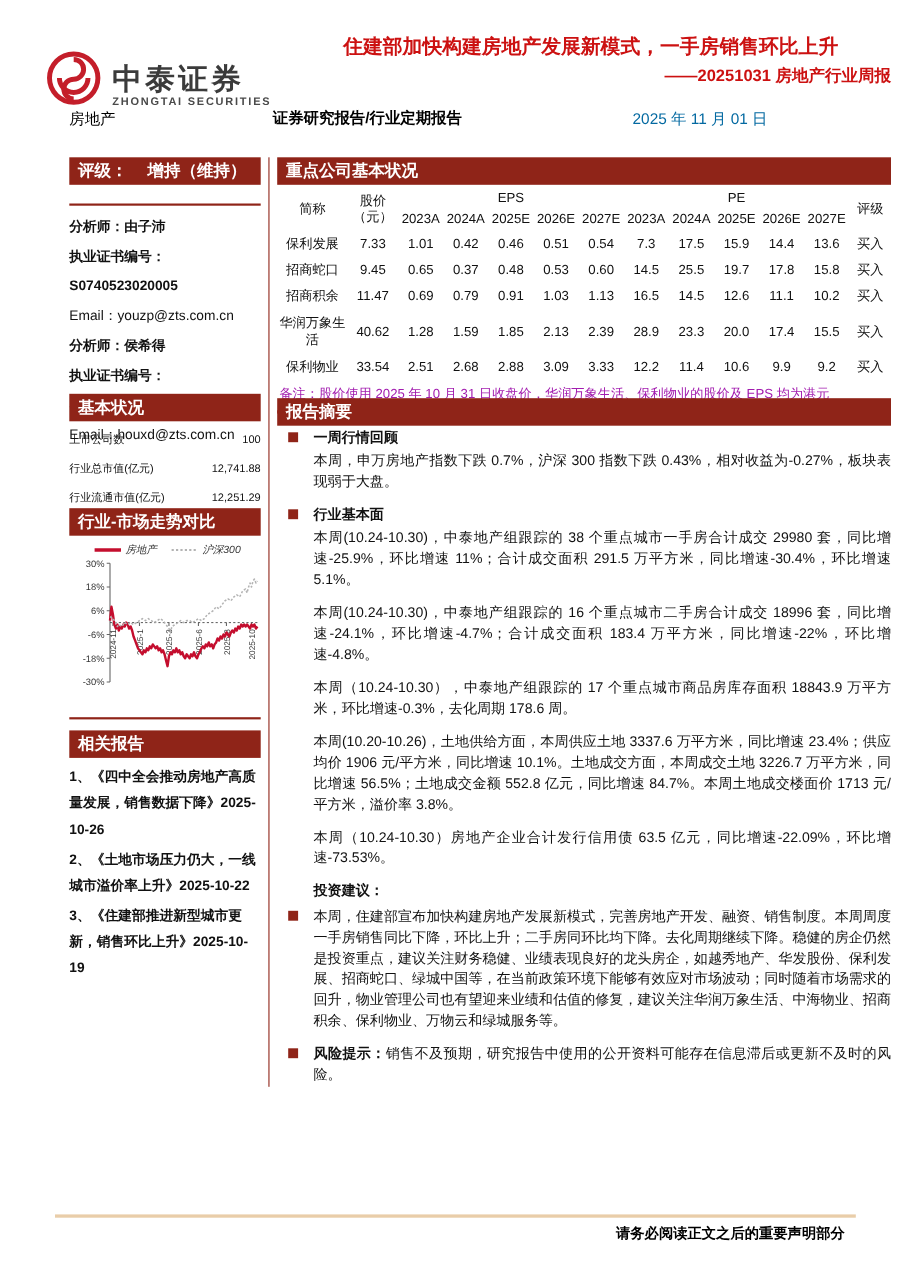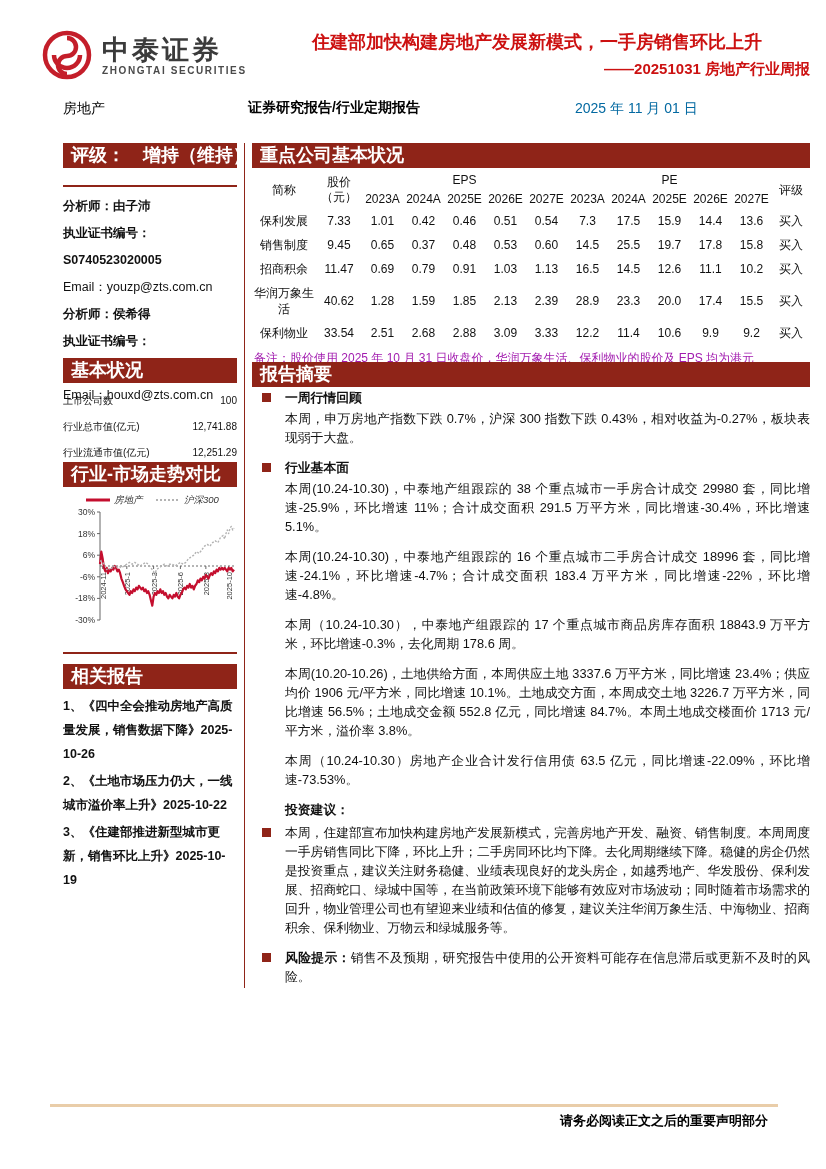--- a/index.html
+++ b/index.html
@@ -6,7 +6,7 @@
   .page{position:relative;width:826px;height:1169px;background:#fff;overflow:hidden;
         font-family:"Liberation Sans","DejaVu Sans",sans-serif;color:#111;}
   
-  .logo-wrap{position:absolute;left:40px;top:28px;display:flex;align-items:center;gap:8px;}
+  .logo-wrap{position:absolute;left:40px;top:44px;display:flex;align-items:flex-end;gap:8px;}
   .logo-text .cn{font-size:27px;font-weight:bold;color:#3b3b3b;letter-spacing:3px;line-height:30px;}
   .logo-text .en{font-size:10px;font-weight:bold;color:#4a4a4a;letter-spacing:1.6px;}
   .doc-title{position:absolute;top:30px;right:64px;font-size:18px;font-weight:bold;color:#cc1111;}

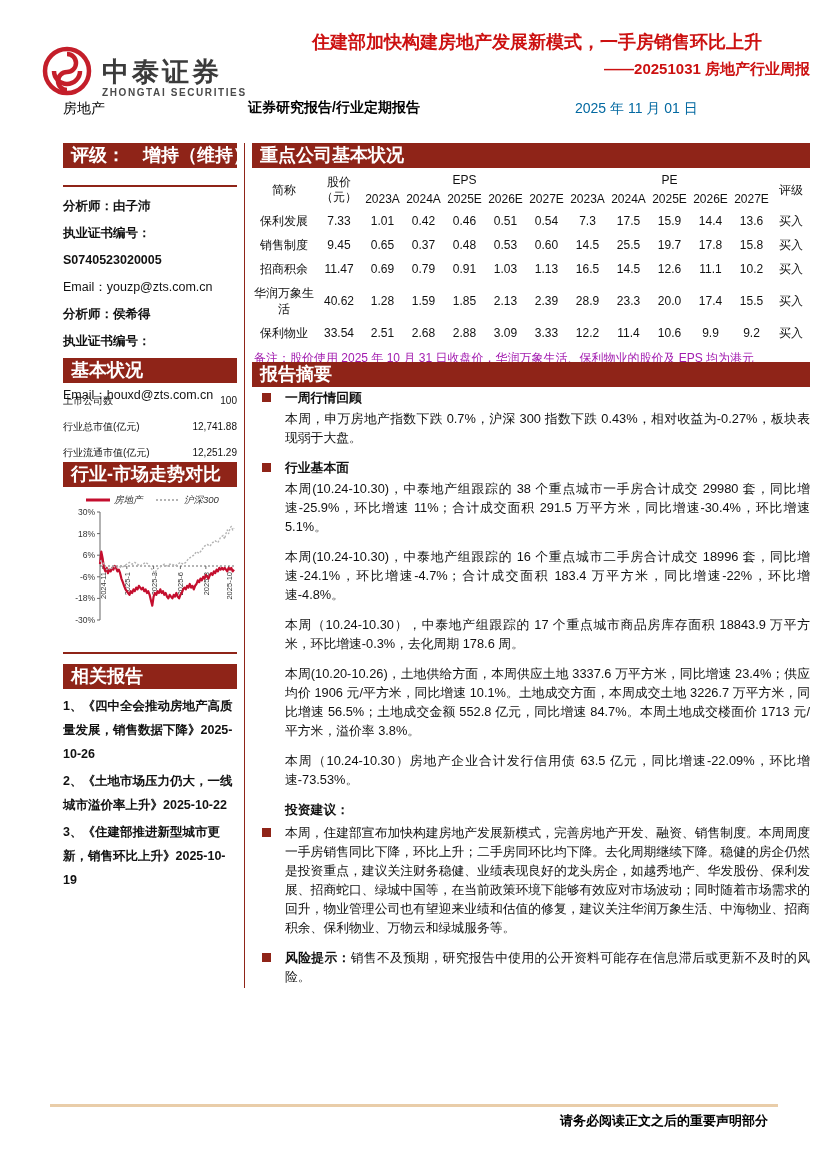--- a/index.html
+++ b/index.html
@@ -15,7 +15,7 @@
   .meta-type{position:absolute;left:248px;top:99px;font-size:14px;font-weight:bold;color:#000;}
   .meta-date{position:absolute;left:575px;top:100px;font-size:14px;color:#0369a1;}
   
-  .bar{position:absolute;background:#8f2418;color:#fff;font-weight:bold;font-size:18px;
+  .bar{position:absolute;background:#8f2418;color:#fff;font-weight:bold;font-size:15px;
        line-height:25px;height:25px;padding-left:8px;box-sizing:border-box;white-space:nowrap;}
   .side-bar{left:63px;width:174px;}
   .main-bar{left:252px;width:558px;}

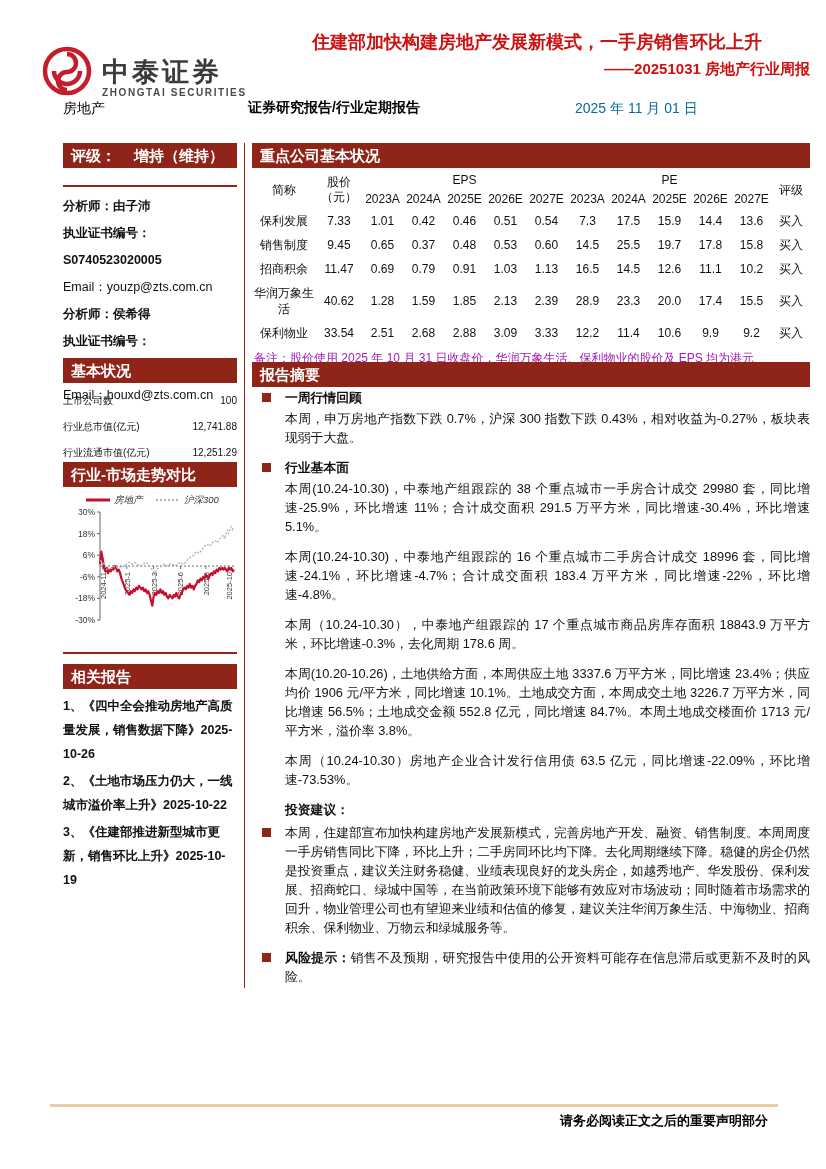--- a/index.html
+++ b/index.html
@@ -208,7 +208,7 @@
         <td>买入</td>
       </tr>
       <tr>
-        <td>销售制度</td>
+        <td>招商蛇口</td>
         <td>9.45</td>
         <td>0.65</td>
         <td>0.37</td>

